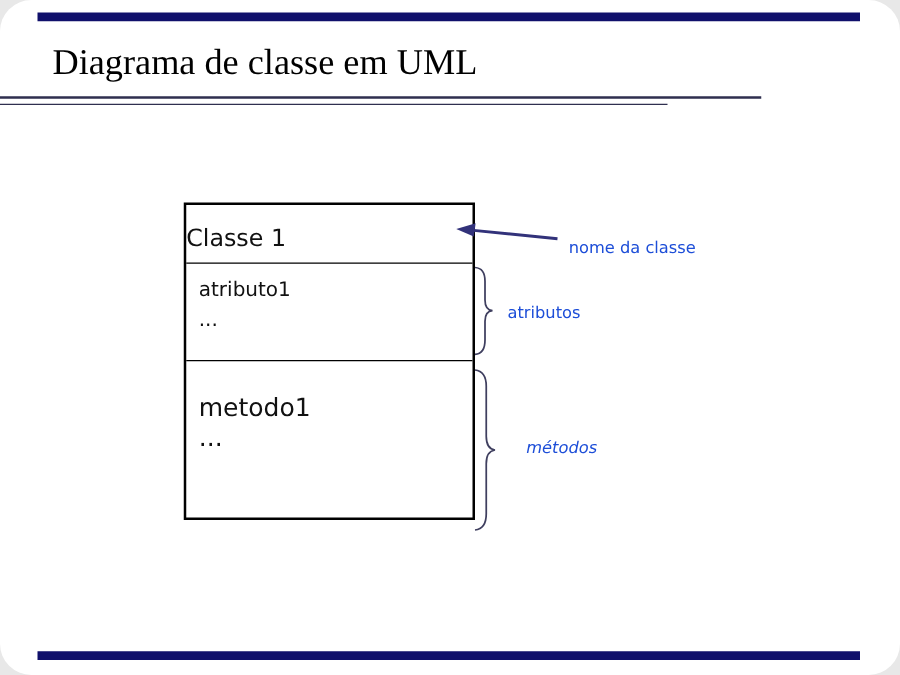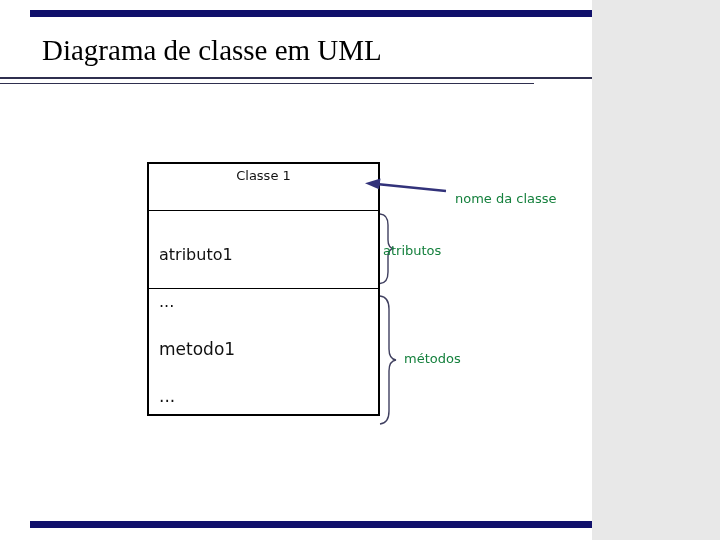--- a/index.html
+++ b/index.html
@@ -5,10 +5,11 @@
   html,body{margin:0;padding:0;background:#e8e8e8;}
   .slide{
     position:relative;
-    width:592px;height:540px;
+    width:720px;height:540px;
     background:#ffffff;
     overflow:hidden;
     font-family:"DejaVu Sans","Liberation Sans",sans-serif;
+    border-radius:25px;
   }
   
   .bar{position:absolute;left:30px;width:658px;height:7px;background:#10106b;}

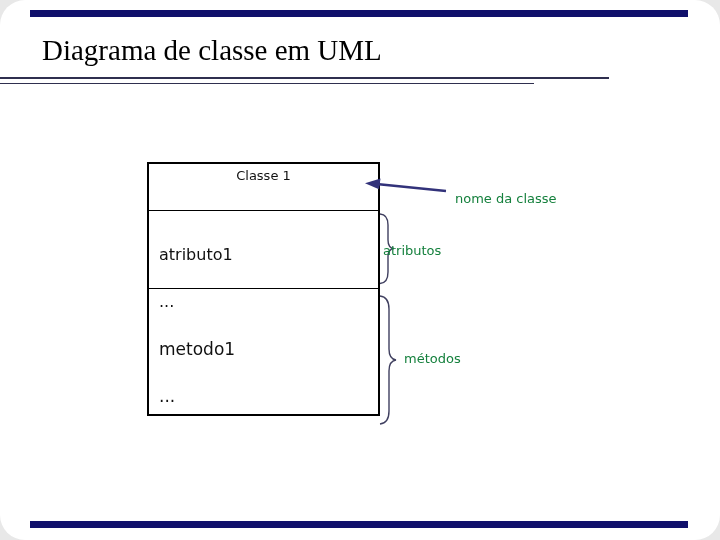--- a/index.html
+++ b/index.html
@@ -33,8 +33,8 @@
   }
   .uml-header{
     height:47px;border-bottom:1.5px solid #000;box-sizing:border-box;
-    text-align:center;padding-top:4px;
-    font-size:13px;
+    padding-top:16px;
+    font-size:19px;
   }
   .uml-attrs{
     height:78px;border-bottom:1.5px solid #000;box-sizing:border-box;

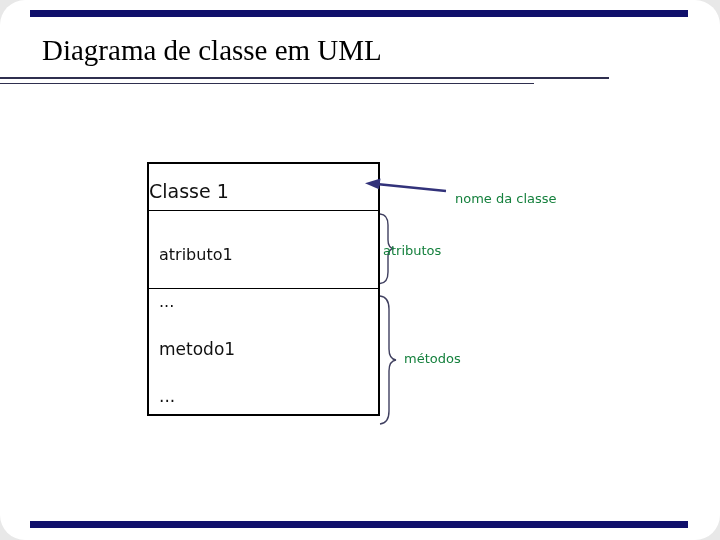--- a/index.html
+++ b/index.html
@@ -47,7 +47,7 @@
 
   
   .note{
-    position:absolute;color:#15803d;font-size:13px;white-space:nowrap;
+    position:absolute;color:#1d4ed8;font-size:13px;white-space:nowrap;
   }
   .note.name{left:455px;top:191px;}
   .note.attrs{left:383px;top:243px;}

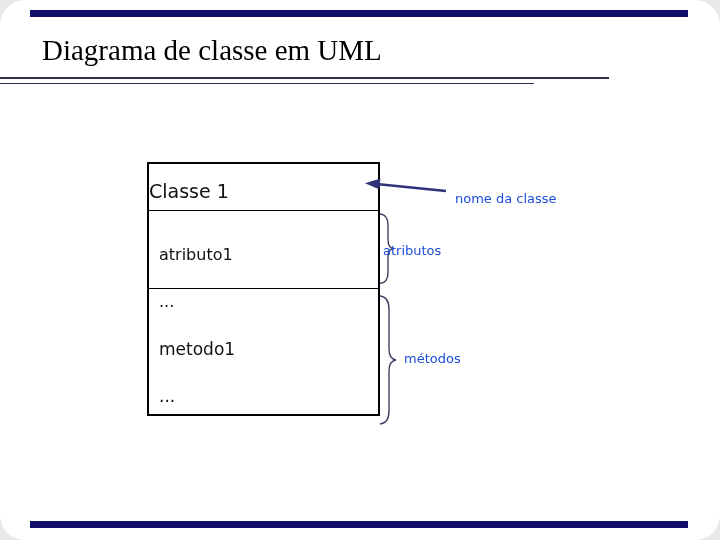--- a/index.html
+++ b/index.html
@@ -43,7 +43,7 @@
   .uml-methods{
     padding:26px 0 0 10px;font-size:17px;line-height:23.5px;
   }
-  .member{white-space:nowrap;margin-top:23px;}
+  .member{white-space:nowrap;}
 
   
   .note{

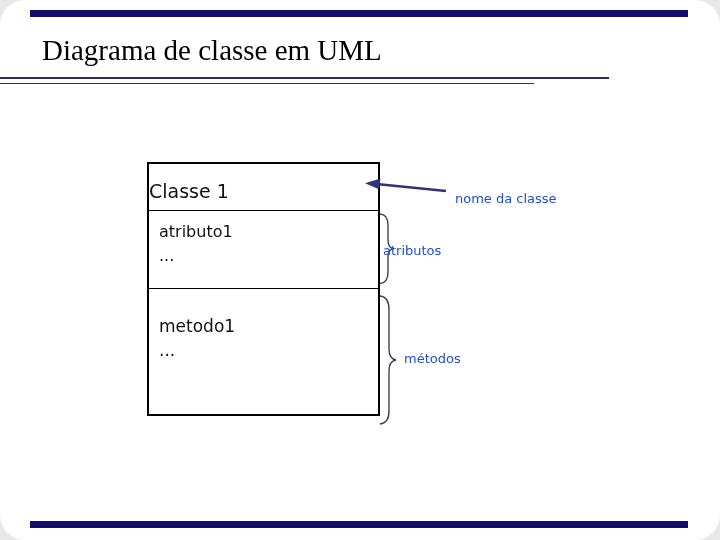--- a/index.html
+++ b/index.html
@@ -50,7 +50,7 @@
     position:absolute;color:#1d4ed8;font-size:13px;white-space:nowrap;
   }
   .note.name{left:455px;top:191px;}
-  .note.attrs{left:383px;top:243px;}
+  .note.attrs{left:406px;top:243px;}
   .note.methods{left:404px;top:351px;}
 
   svg.overlay{position:absolute;left:0;top:0;width:720px;height:540px;}

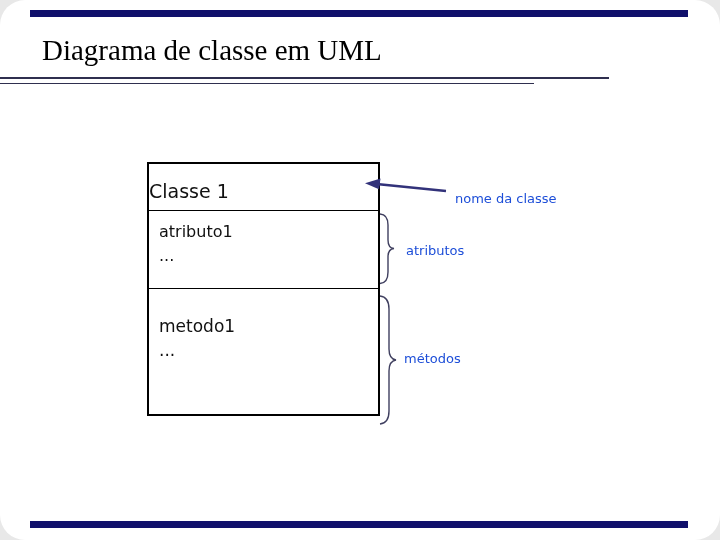--- a/index.html
+++ b/index.html
@@ -41,7 +41,7 @@
     padding:9px 0 0 10px;font-size:16px;line-height:24px;
   }
   .uml-methods{
-    padding:26px 0 0 10px;font-size:17px;line-height:23.5px;
+    padding:26px 0 0 10px;font-size:20px;line-height:23.5px;
   }
   .member{white-space:nowrap;}
 

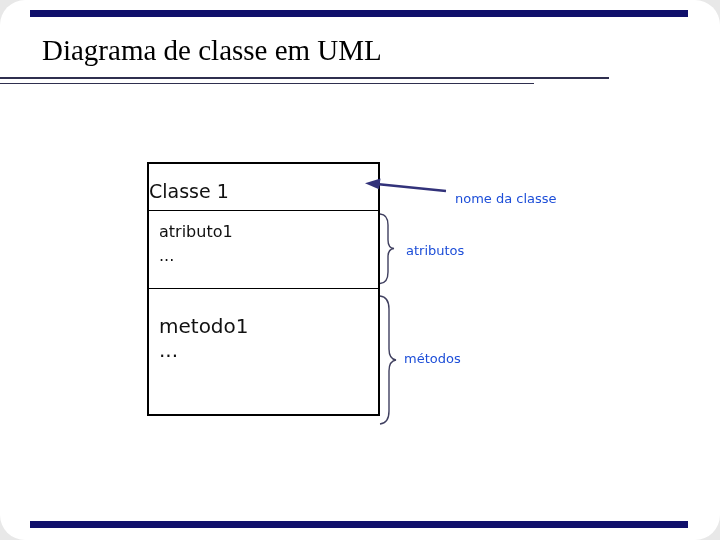--- a/index.html
+++ b/index.html
@@ -51,7 +51,7 @@
   }
   .note.name{left:455px;top:191px;}
   .note.attrs{left:406px;top:243px;}
-  .note.methods{left:404px;top:351px;}
+  .note.methods{left:421px;top:351px;font-style:italic;}
 
   svg.overlay{position:absolute;left:0;top:0;width:720px;height:540px;}
 </style>

